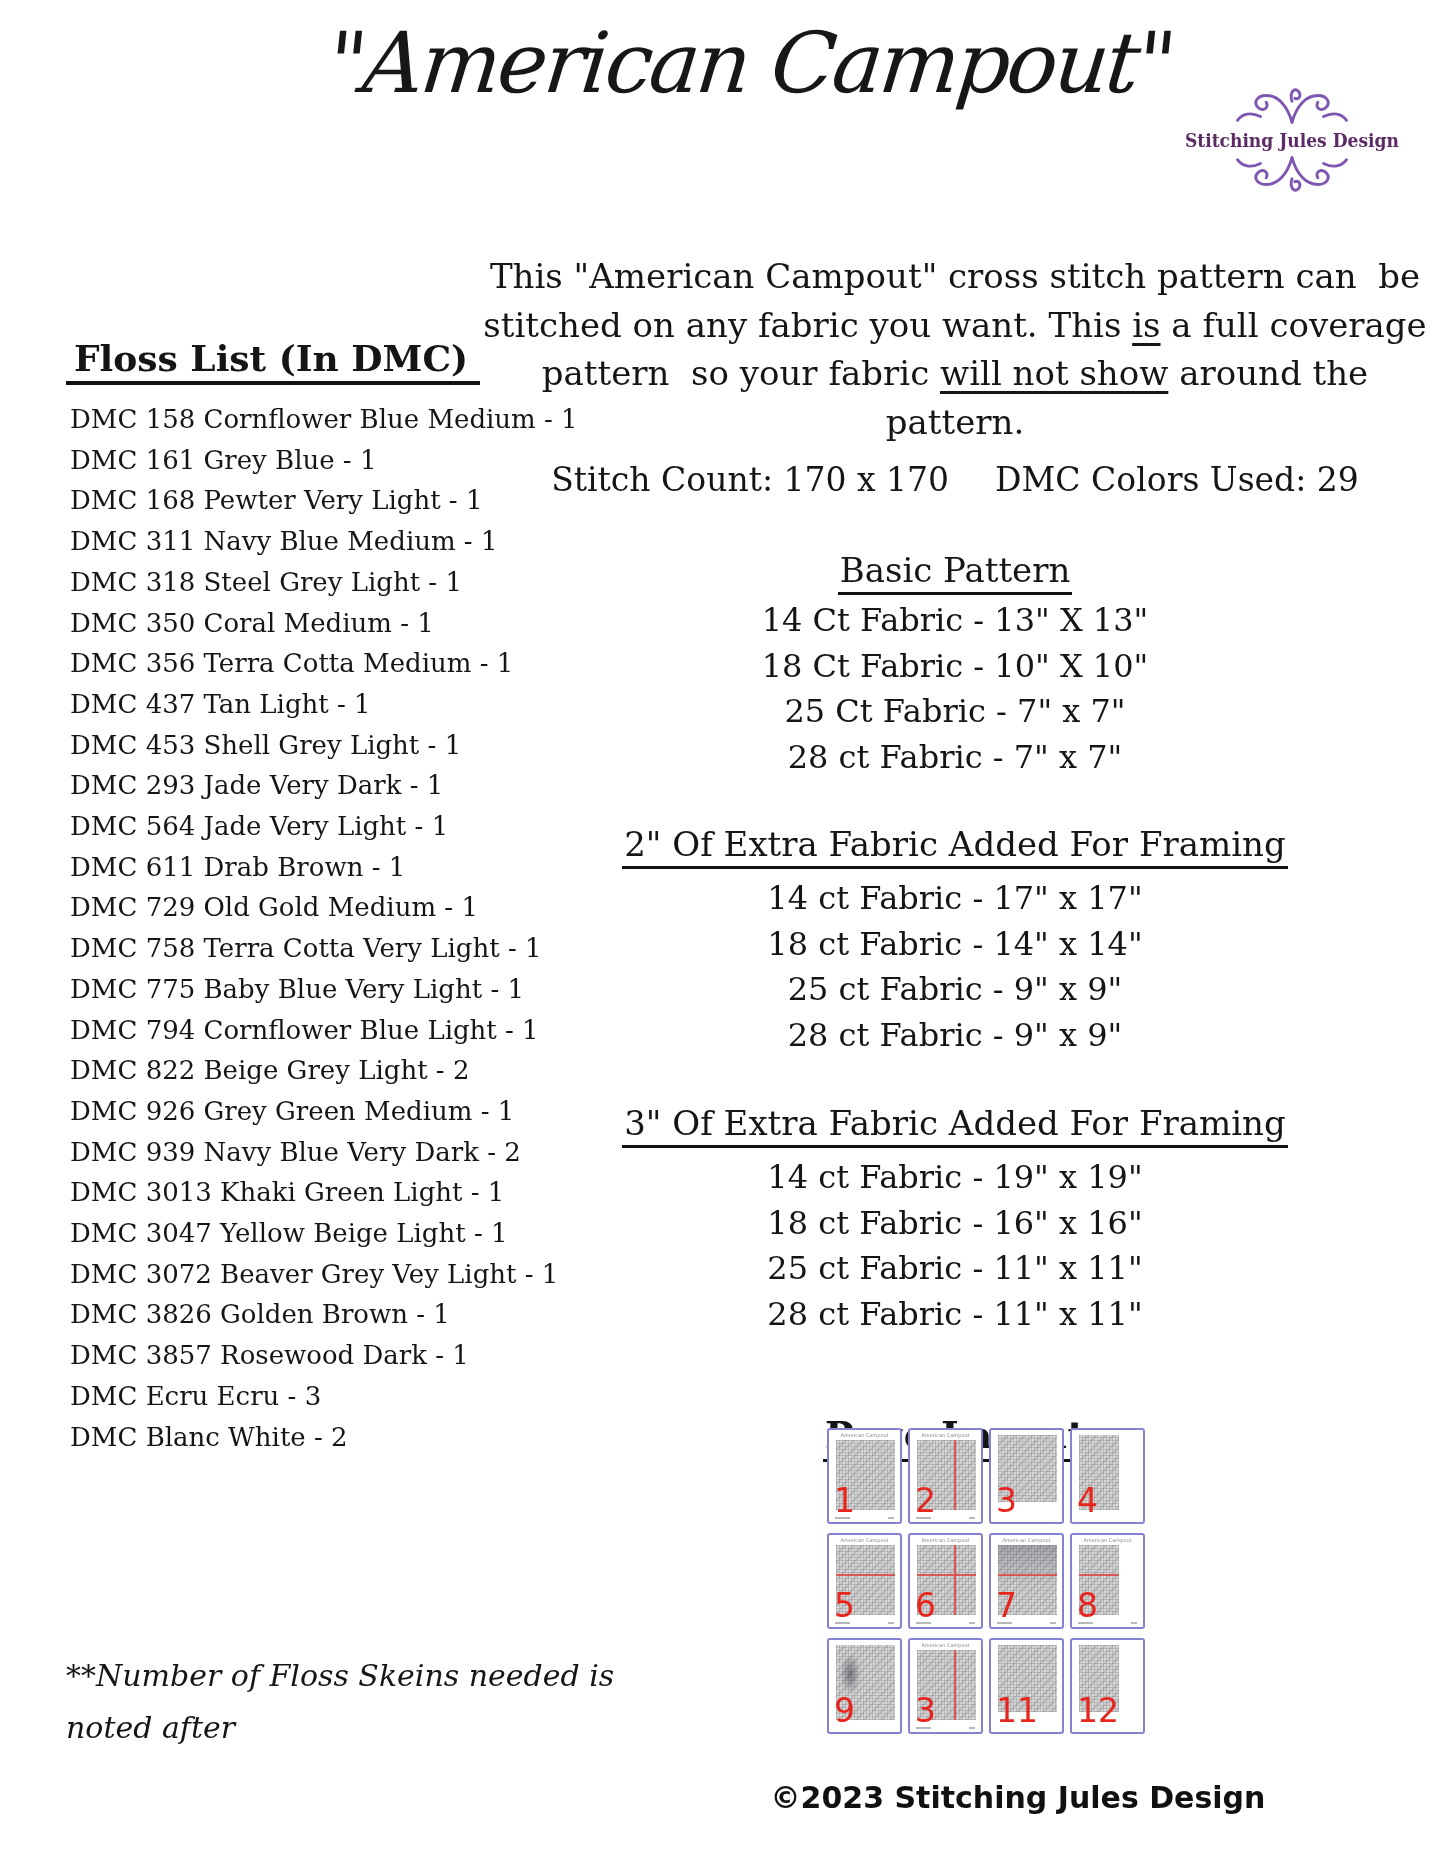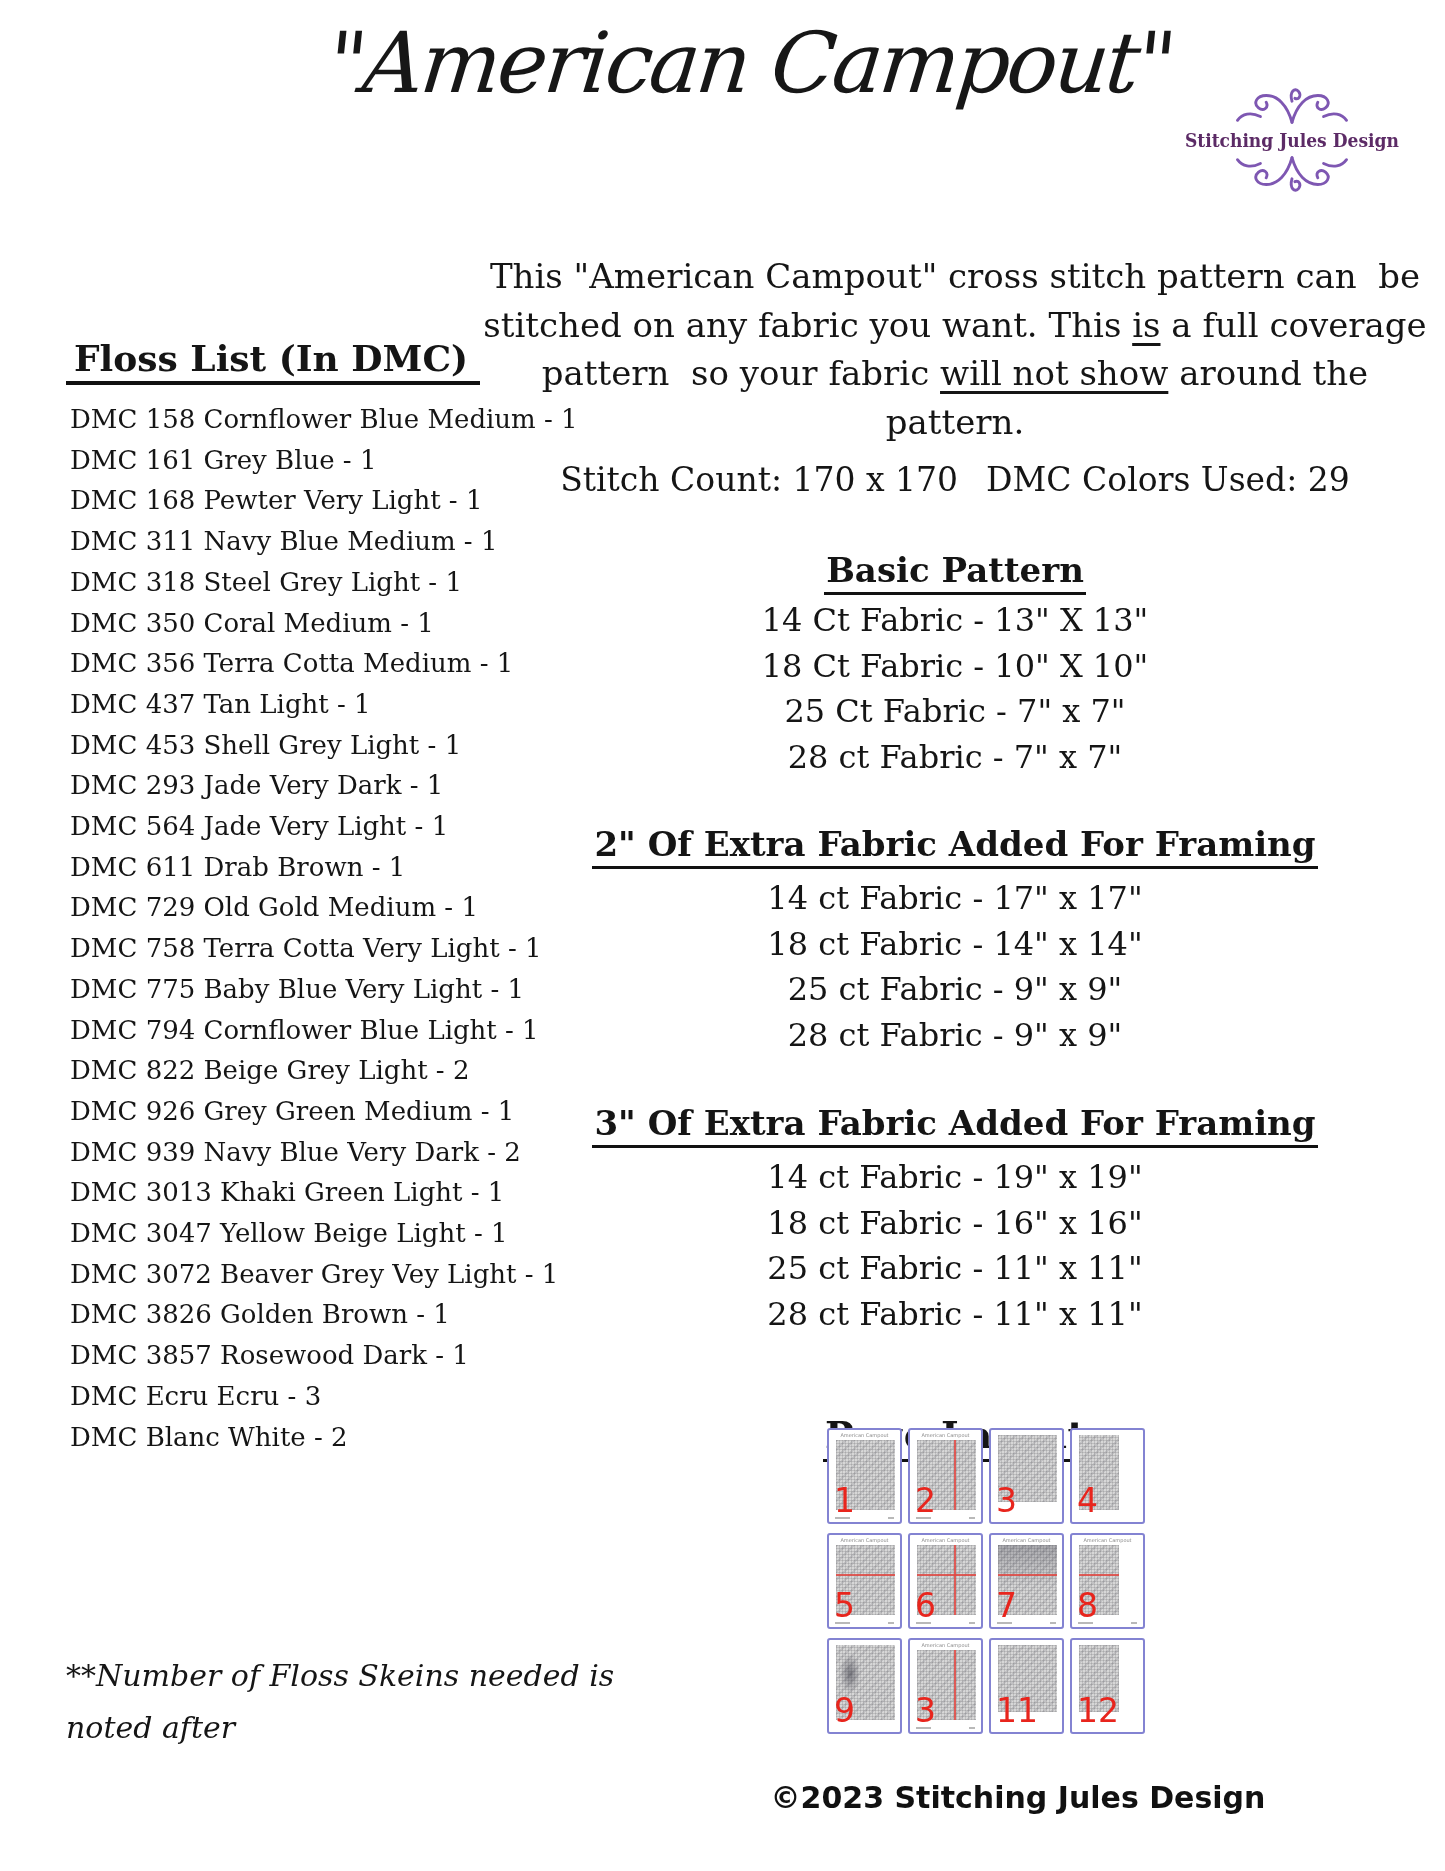--- a/index.html
+++ b/index.html
@@ -72,7 +72,7 @@
     text-underline-offset:6px;
   }
   .stats{top:460px;font-size:33px;white-space:nowrap;}
-  .stats span{margin:0 14px;}
+  .stats span{margin:0 23px;}
   .sec-heading{font-weight:700;font-size:34px;}
   .sec-heading span, .pl-heading span{
     display:inline-block;

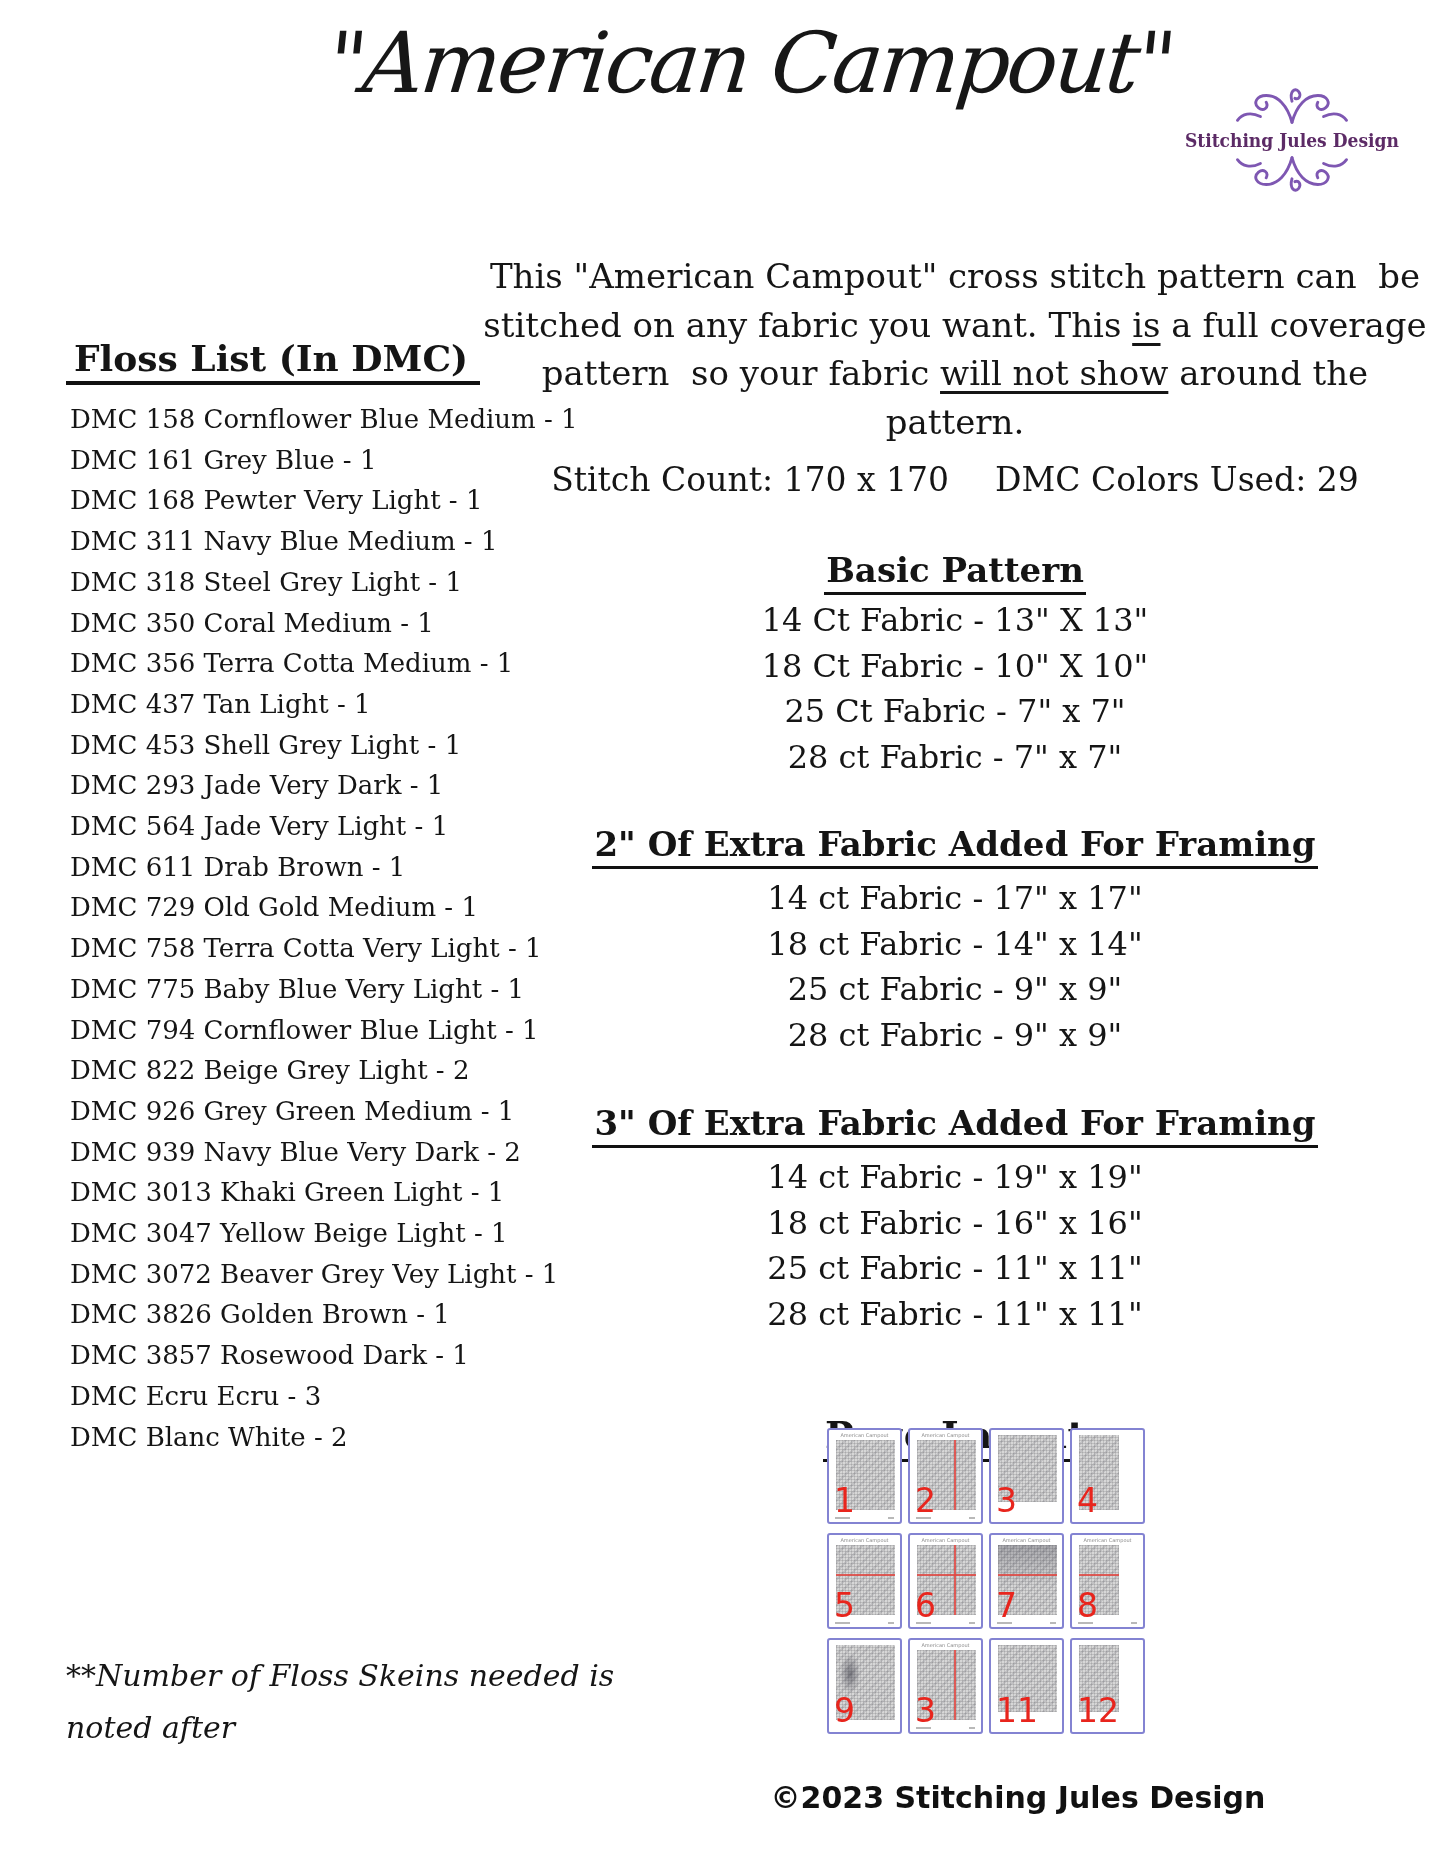--- a/index.html
+++ b/index.html
@@ -73,7 +73,7 @@
   }
   .stats{top:460px;font-size:33px;white-space:nowrap;}
   .stats span{margin:0 23px;}
-  .sec-heading{font-weight:700;font-size:34px;}
+  .sec-heading{font-weight:400;font-size:34px;}
   .sec-heading span, .pl-heading span{
     display:inline-block;
     border-bottom:3.5px solid #111;

